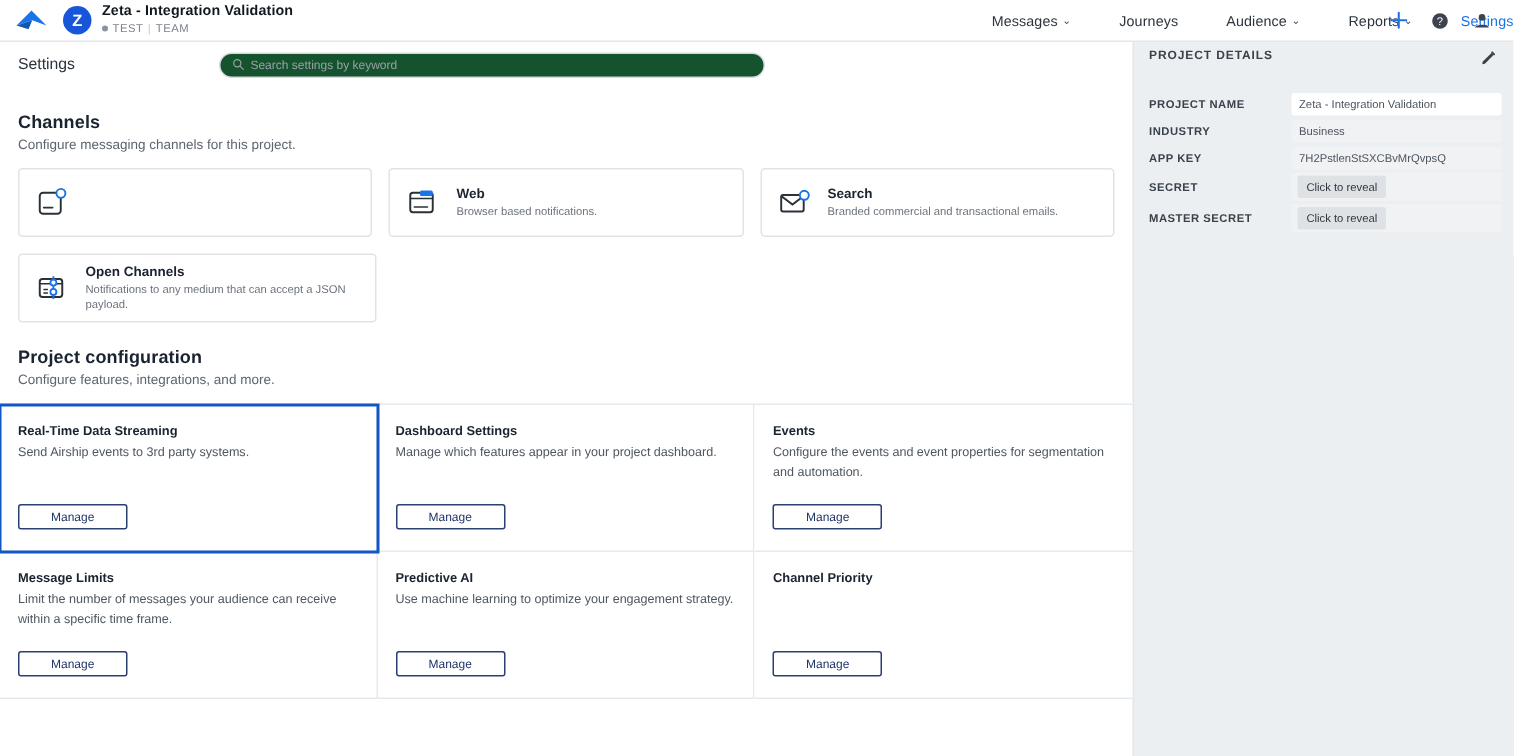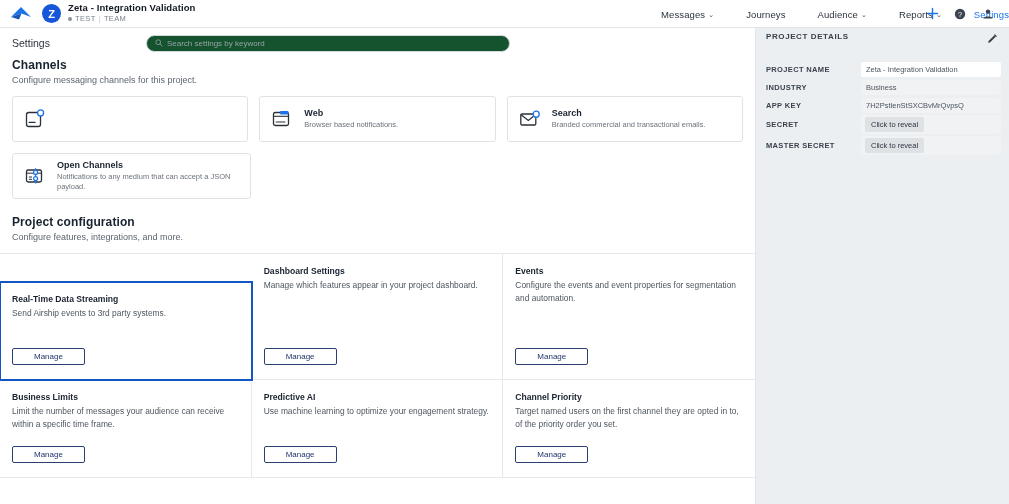--- a/index.html
+++ b/index.html
@@ -227,7 +227,7 @@
         </div>
       </div>
 
-      <div class="section" style="">
+      <div class="section" style="margin-top:16px;">
         <div class="section-title">Channels</div>
         <div class="section-sub">Configure messaging channels for this project.</div>
 

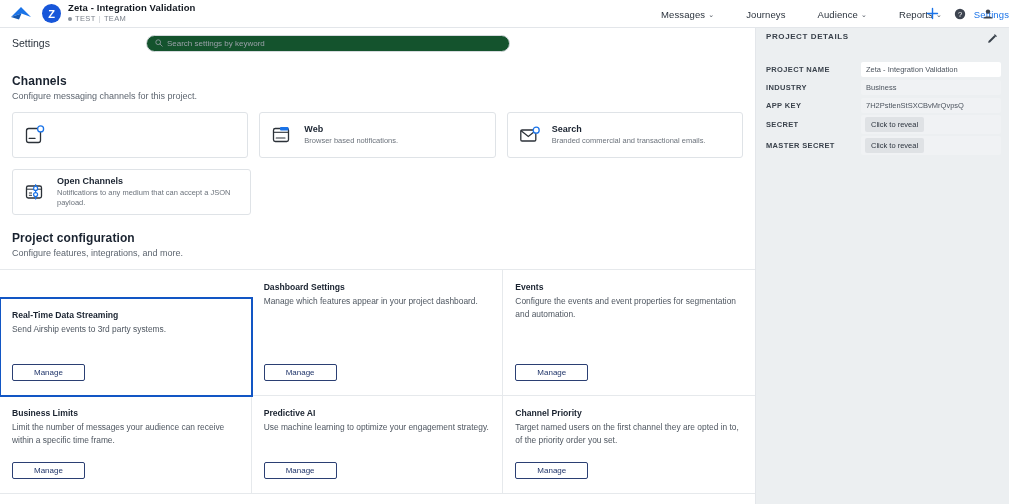--- a/index.html
+++ b/index.html
@@ -101,7 +101,6 @@
     outline: 2px solid #1256c4;
     outline-offset: -1px;
     z-index: 3;
-    margin-top: 28px;
   }
   .cfg-title { font-size: 8.6px; font-weight: bold; color: #1a2330; }
   .cfg-desc { font-size: 8.4px; color: #4f5761; line-height: 1.55; margin-top: 3px; max-width: 230px; }

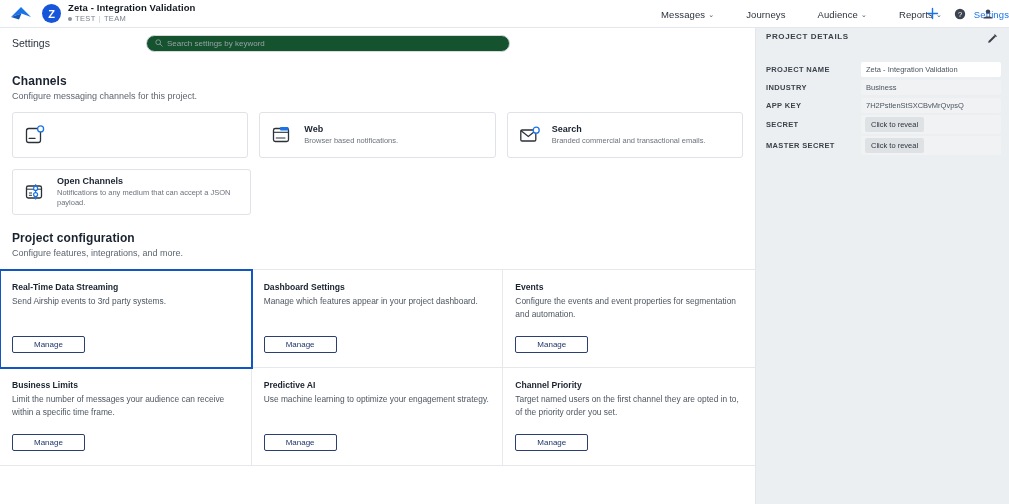--- a/index.html
+++ b/index.html
@@ -319,7 +319,7 @@
         </div>
 
         <div class="cfg-cell">
-          <div class="cfg-title">Business Limits</div>
+          <div class="cfg-title">Message Limits</div>
           <div class="cfg-desc">Limit the number of messages your audience can receive within a specific time frame.</div>
           <button class="manage-btn">Manage</button>
         </div>

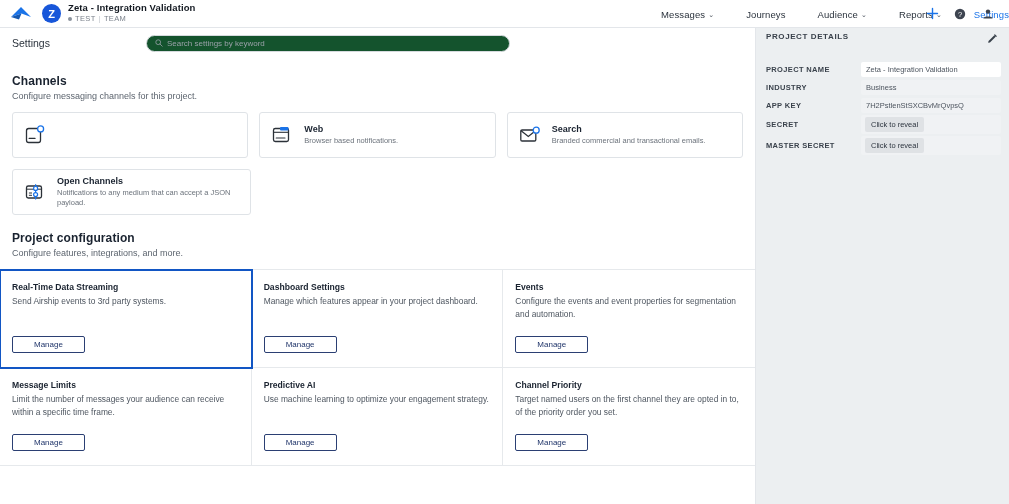--- a/index.html
+++ b/index.html
@@ -332,7 +332,6 @@
 
         <div class="cfg-cell">
           <div class="cfg-title">Channel Priority</div>
-          <div class="cfg-desc">Target named users on the first channel they are opted in to, of the priority order you set.</div>
           <button class="manage-btn">Manage</button>
         </div>
 

